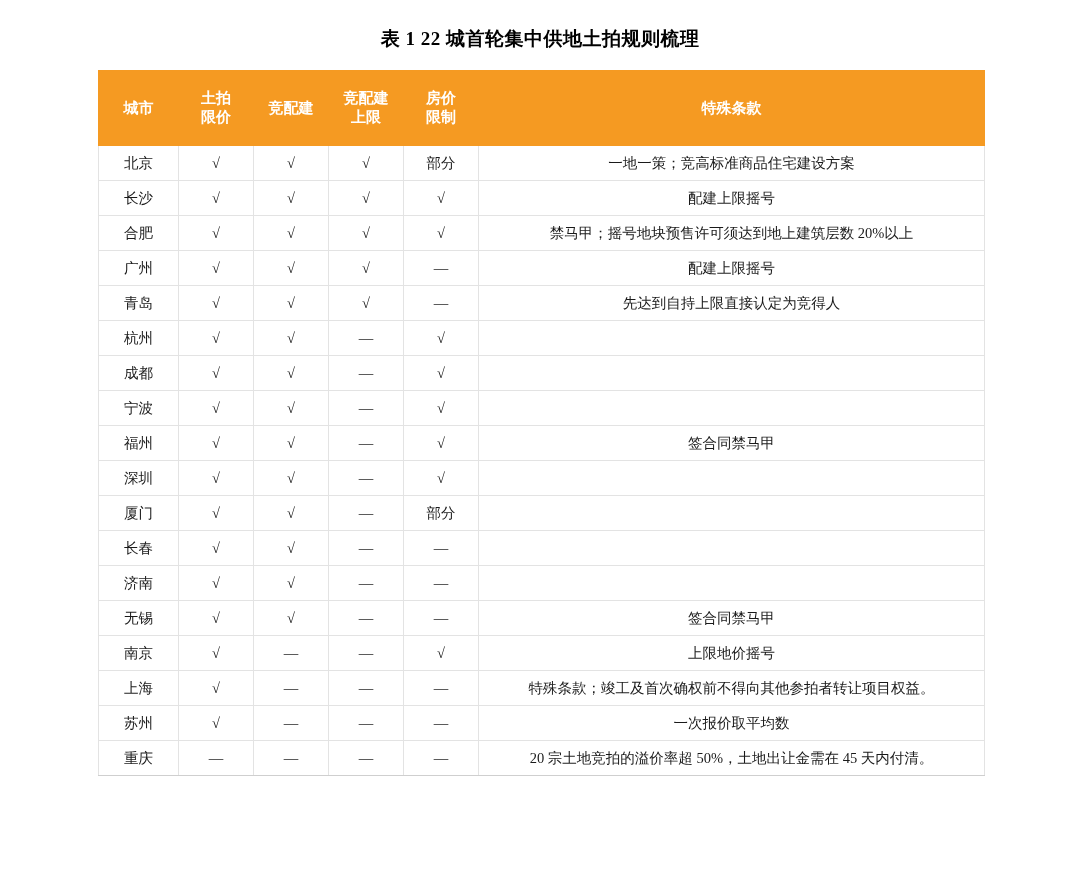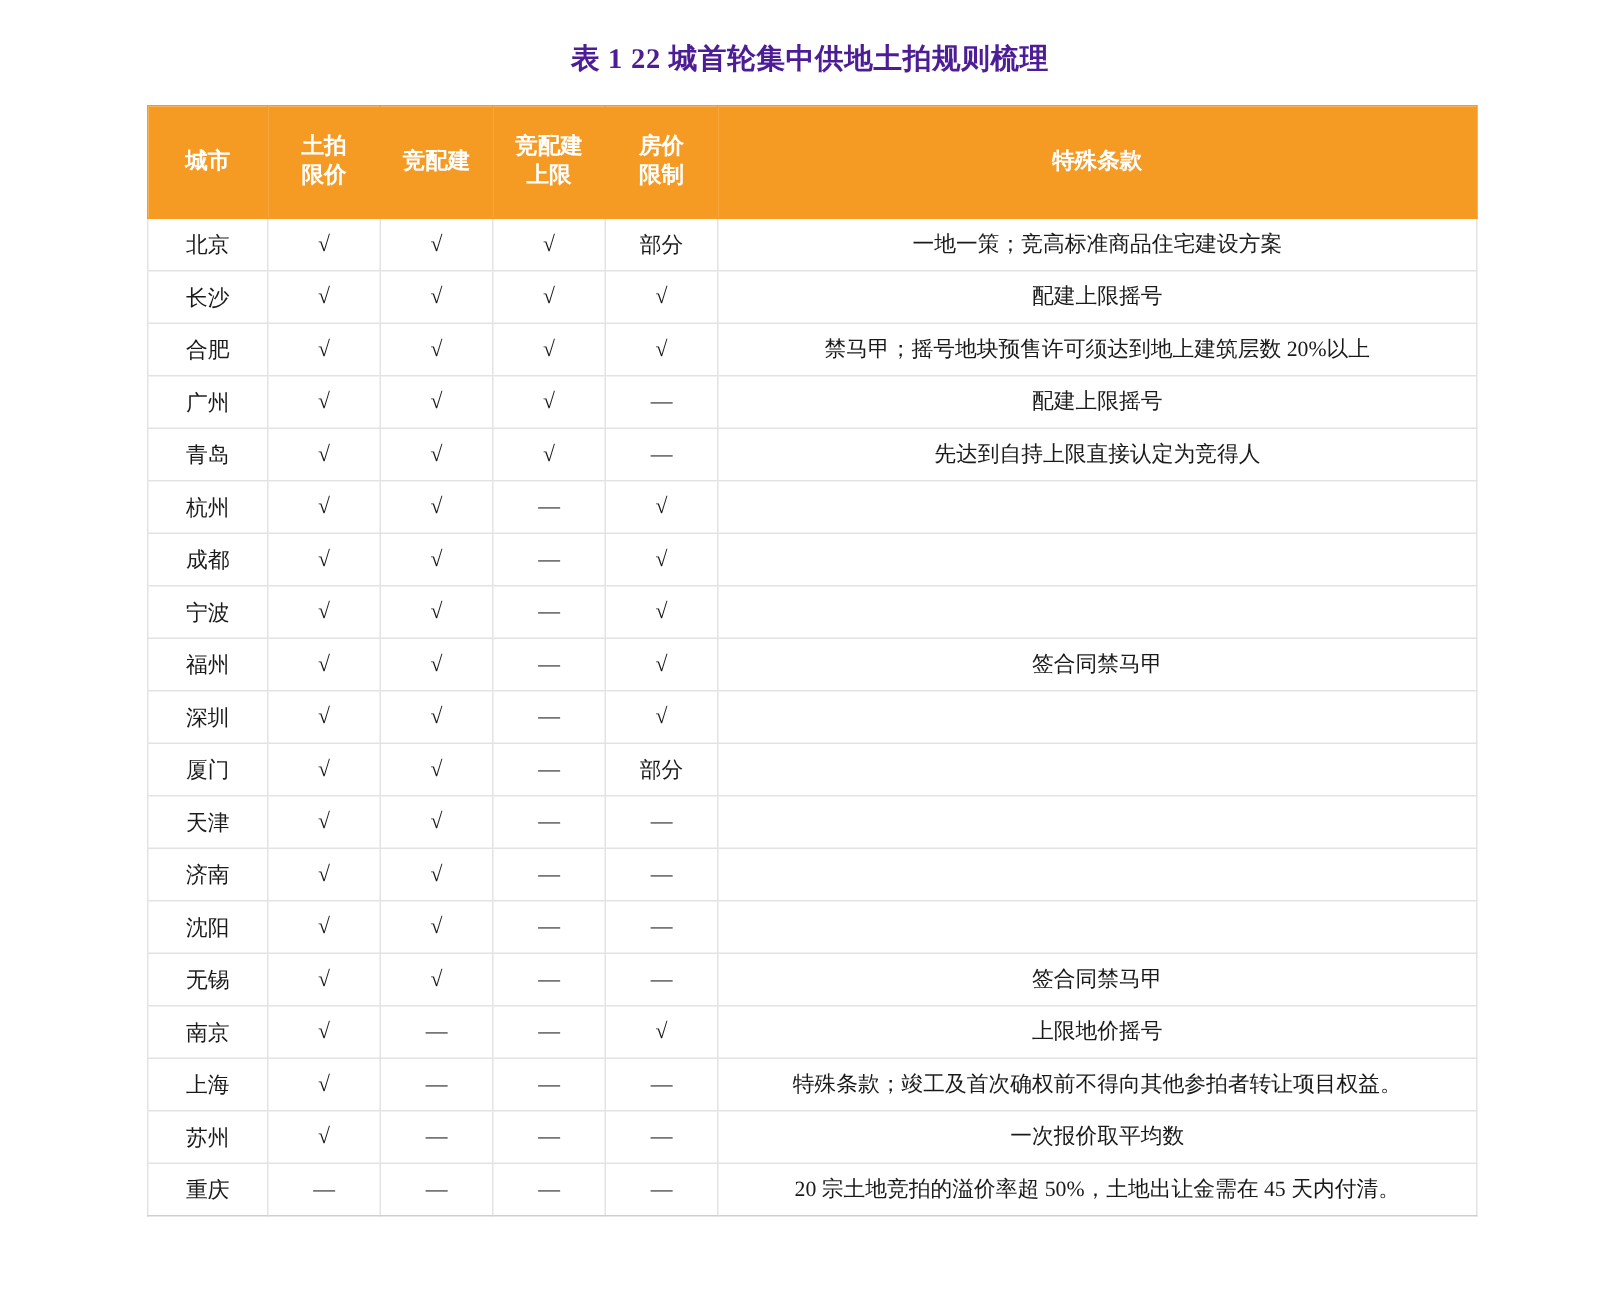--- a/index.html
+++ b/index.html
@@ -28,7 +28,7 @@
     letter-spacing: 0.5px;
     padding-top: 26px;
     padding-bottom: 18px;
-    color: #4c1d95;
+    color: #000000;
   }
   .table-wrap {
     margin: 0 96px 0 98px;

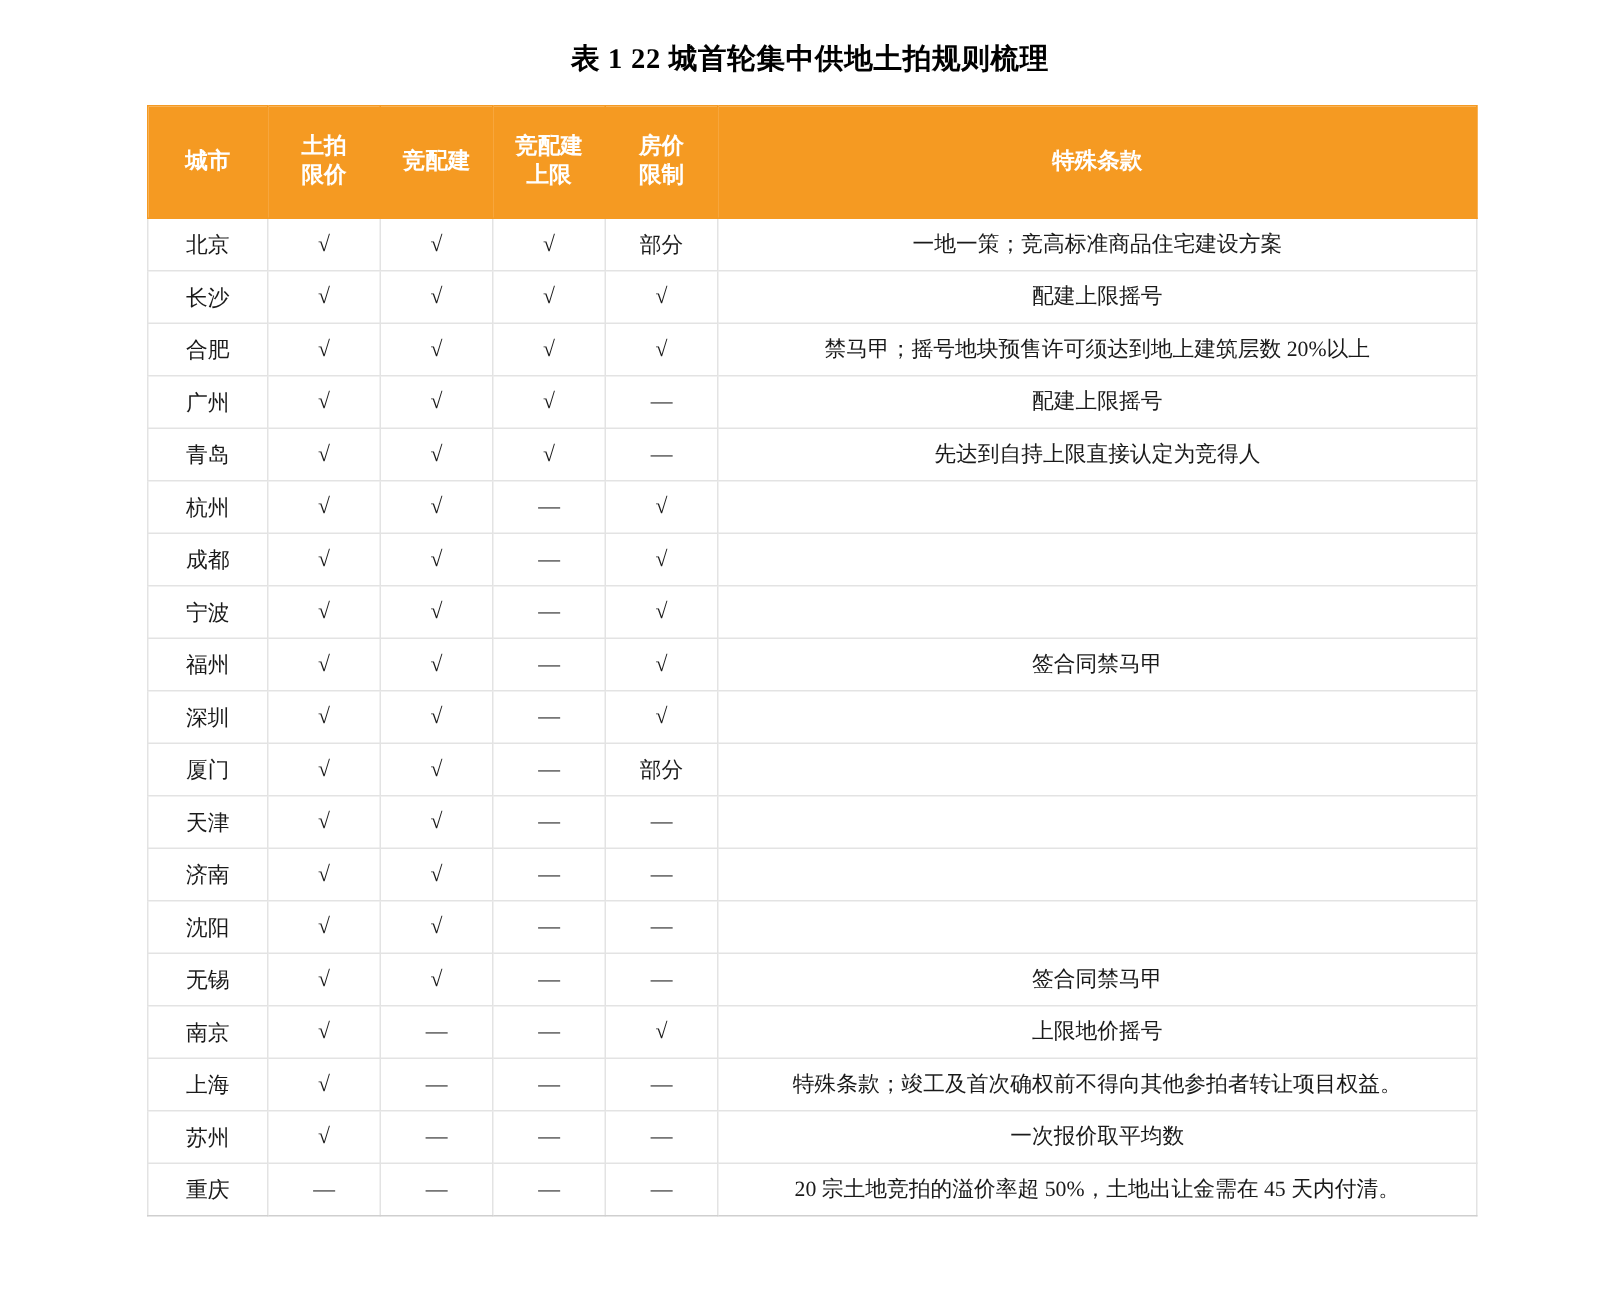--- a/index.html
+++ b/index.html
@@ -225,6 +225,14 @@
             <td class="special-text"></td>
           </tr>
           <tr>
+            <td class="city">长春</td>
+            <td class="mark">√</td>
+            <td class="mark">√</td>
+            <td class="mark">—</td>
+            <td class="mark">—</td>
+            <td class="special-text"></td>
+          </tr>
+          <tr>
             <td class="city">天津</td>
             <td class="mark">√</td>
             <td class="mark">√</td>

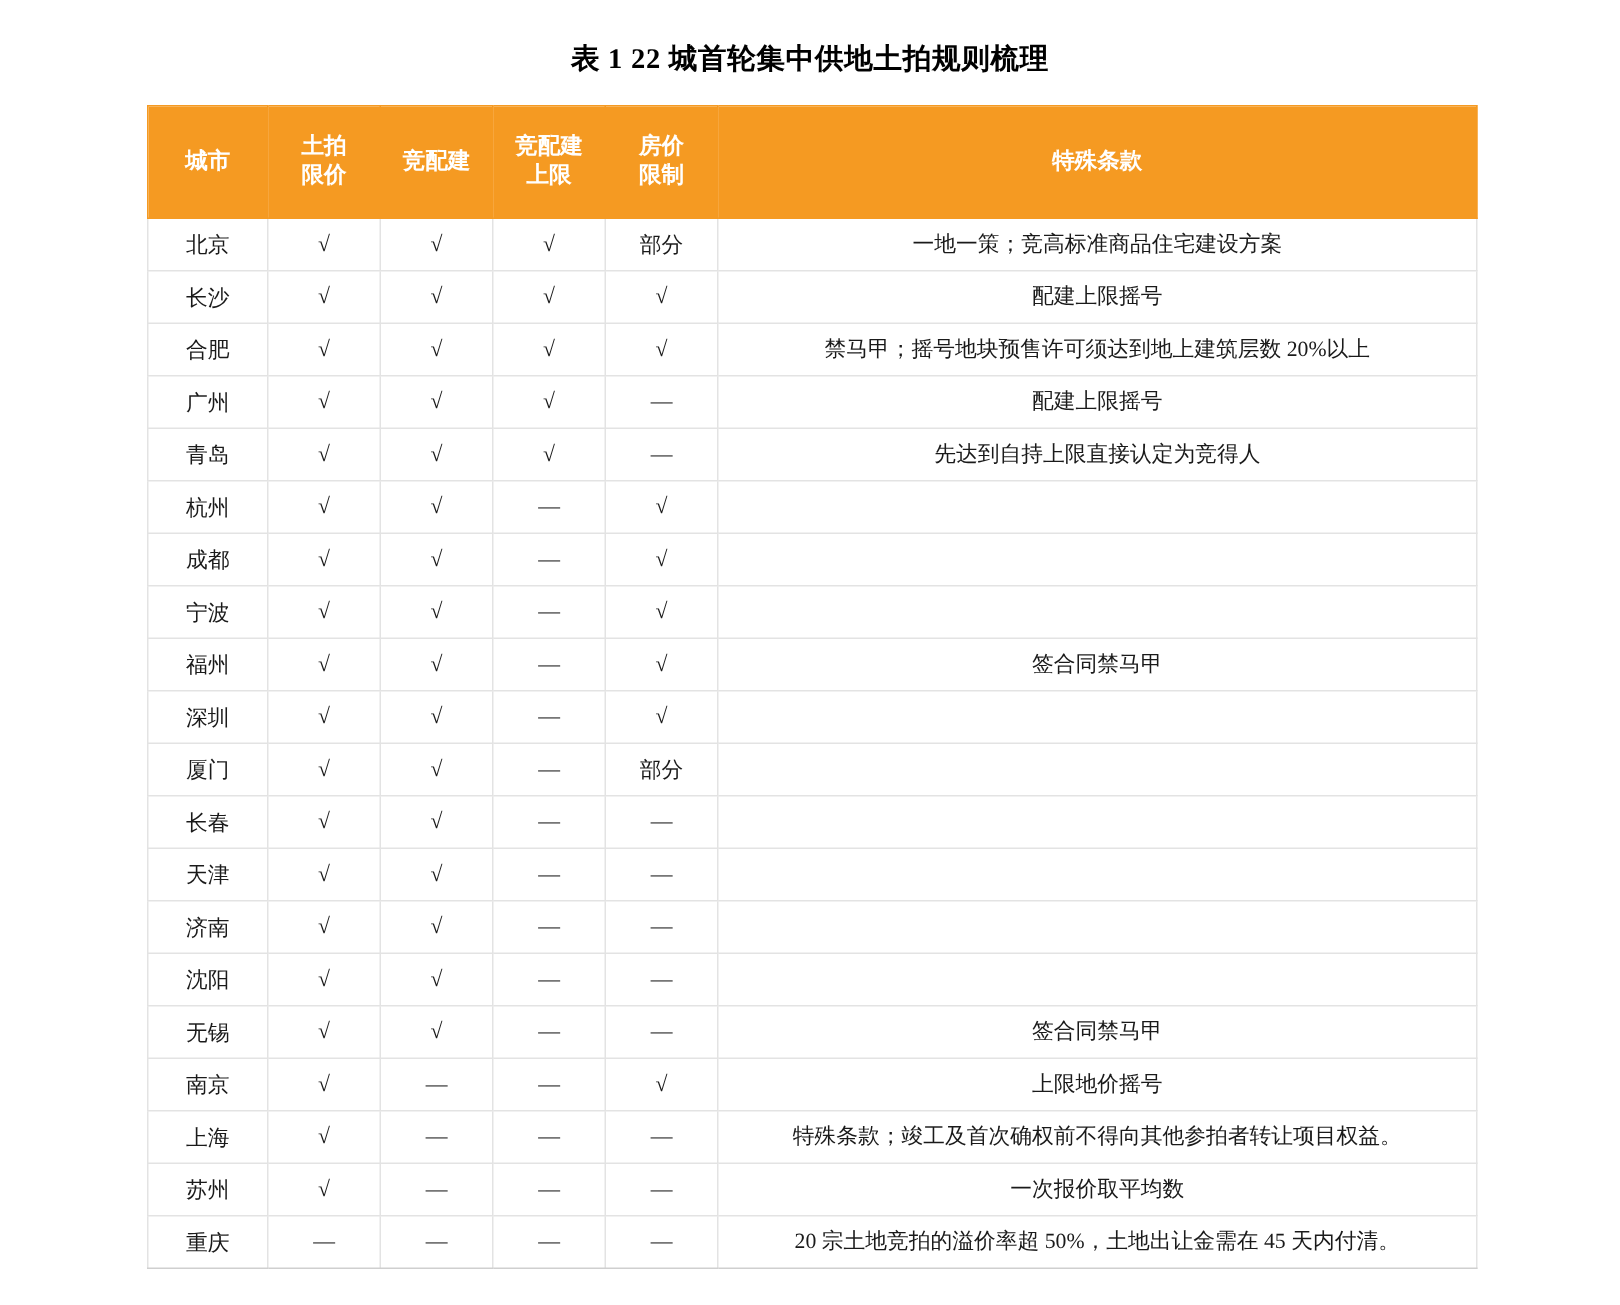--- a/index.html
+++ b/index.html
@@ -233,14 +233,6 @@
             <td class="special-text"></td>
           </tr>
           <tr>
-            <td class="city">天津</td>
-            <td class="mark">√</td>
-            <td class="mark">√</td>
-            <td class="mark">—</td>
-            <td class="mark">—</td>
-            <td class="special-text"></td>
-          </tr>
-          <tr>
             <td class="city">济南</td>
             <td class="mark">√</td>
             <td class="mark">√</td>

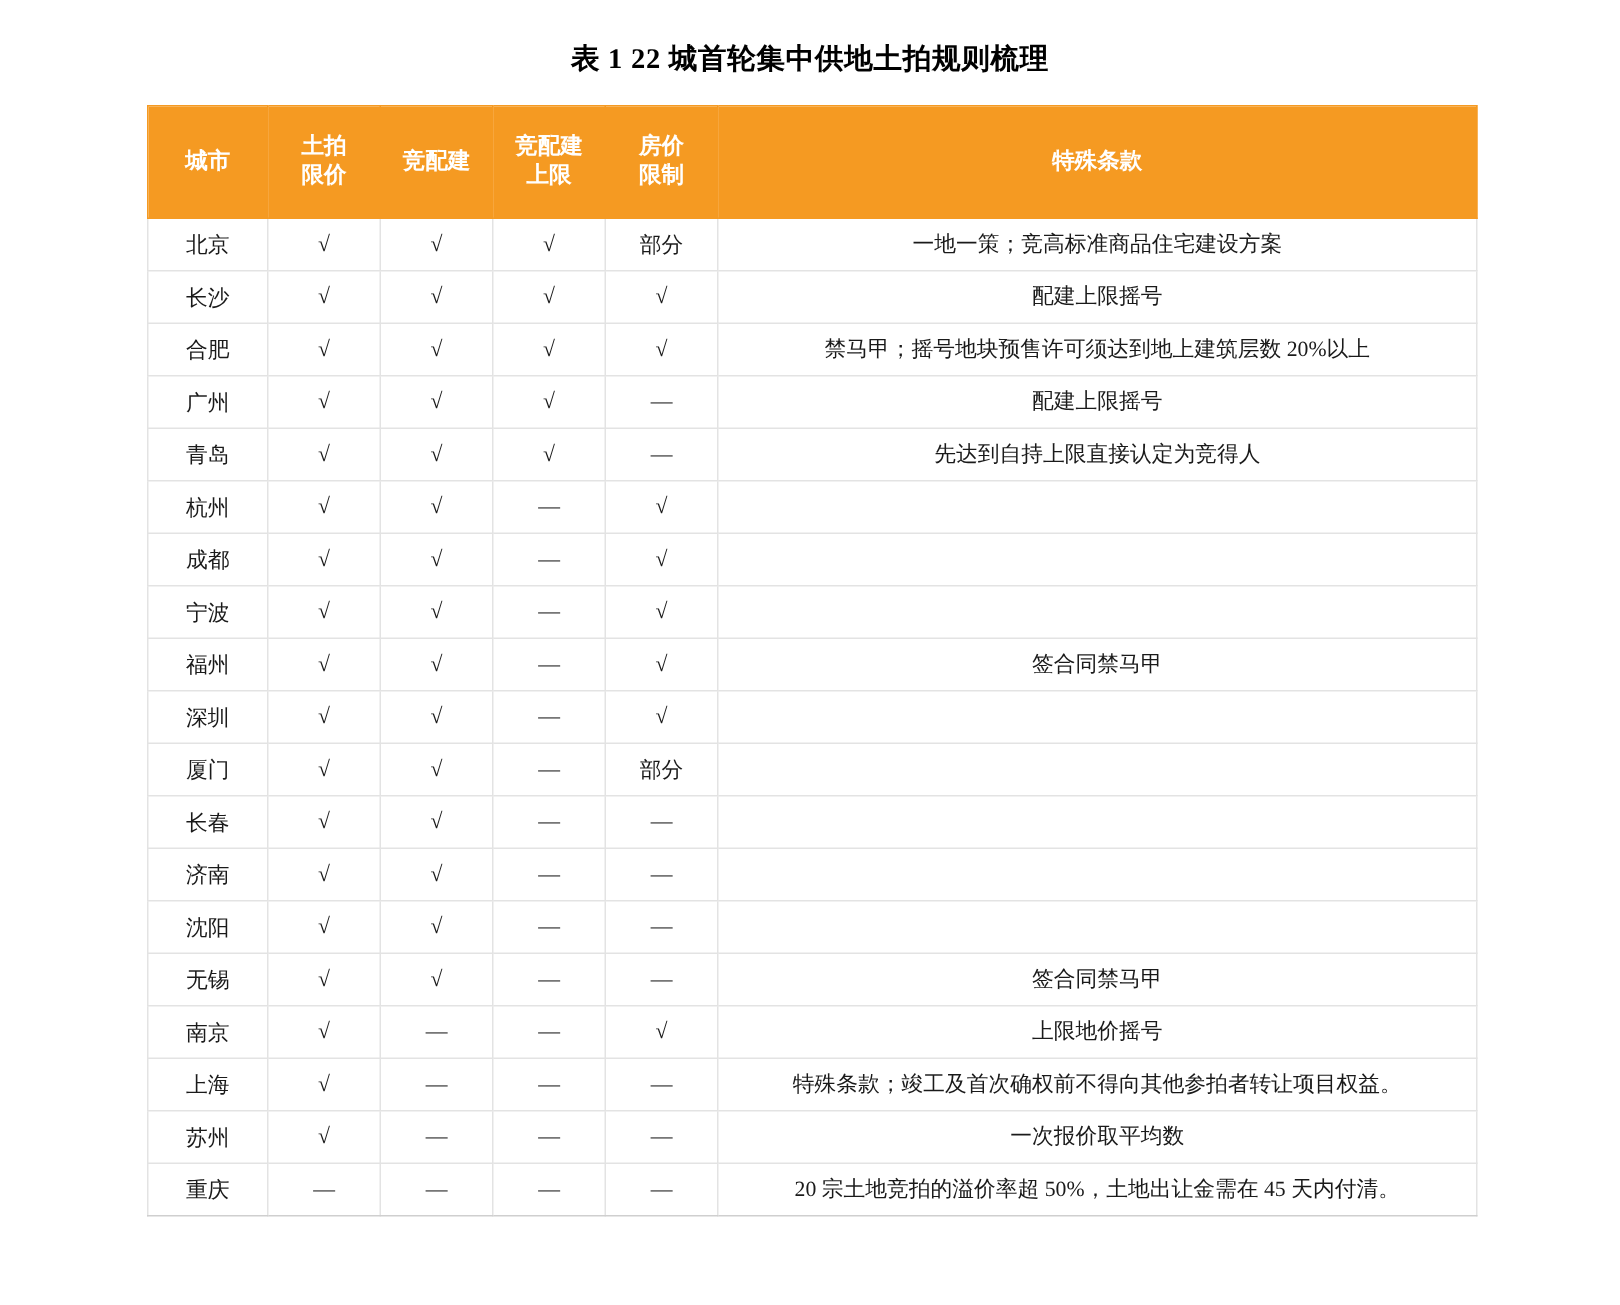--- a/index.html
+++ b/index.html
@@ -241,14 +241,6 @@
             <td class="special-text"></td>
           </tr>
           <tr>
-            <td class="city">沈阳</td>
-            <td class="mark">√</td>
-            <td class="mark">√</td>
-            <td class="mark">—</td>
-            <td class="mark">—</td>
-            <td class="special-text"></td>
-          </tr>
-          <tr>
             <td class="city">无锡</td>
             <td class="mark">√</td>
             <td class="mark">√</td>

